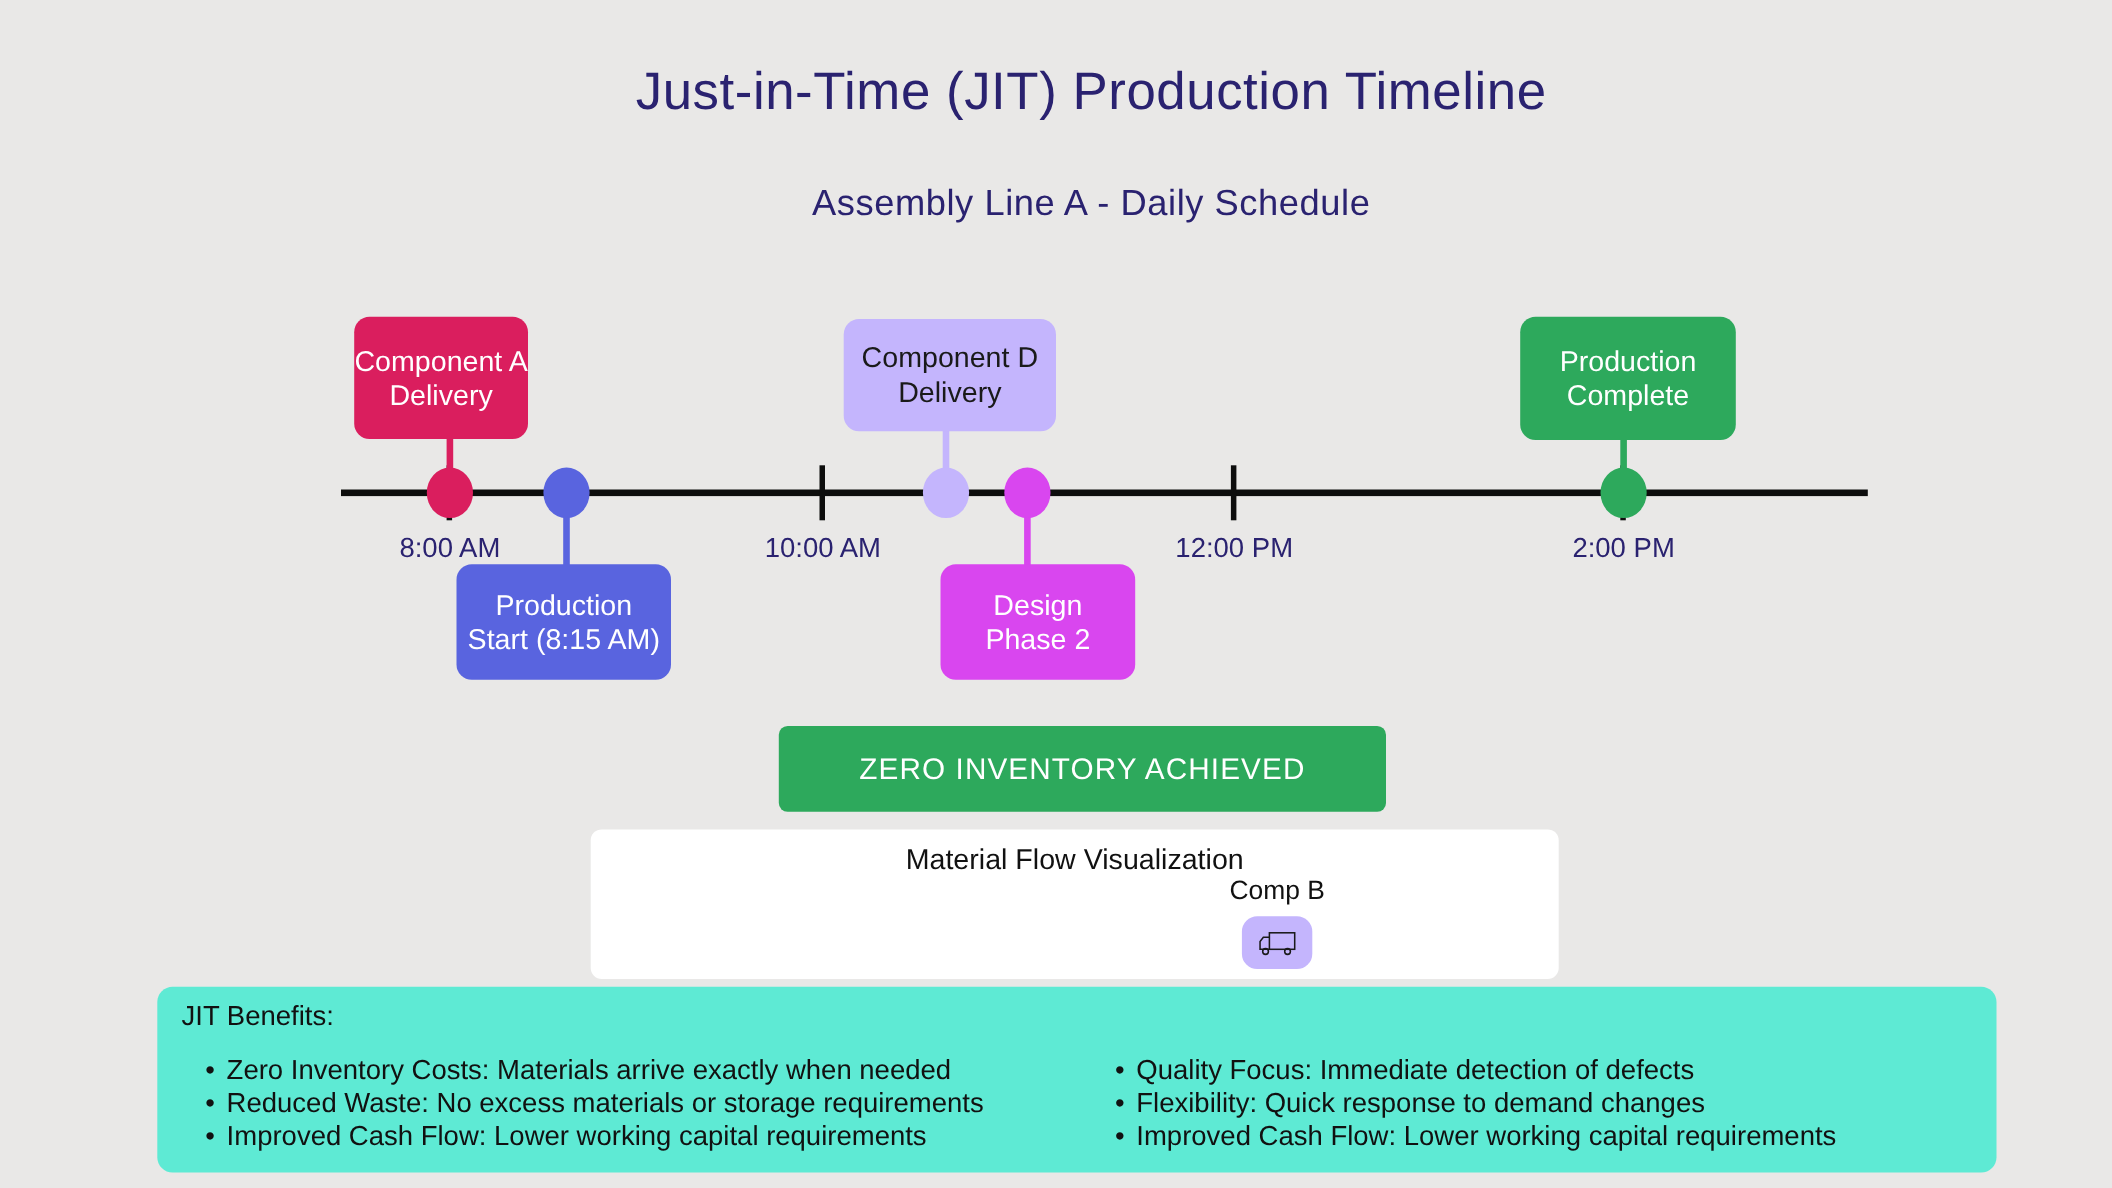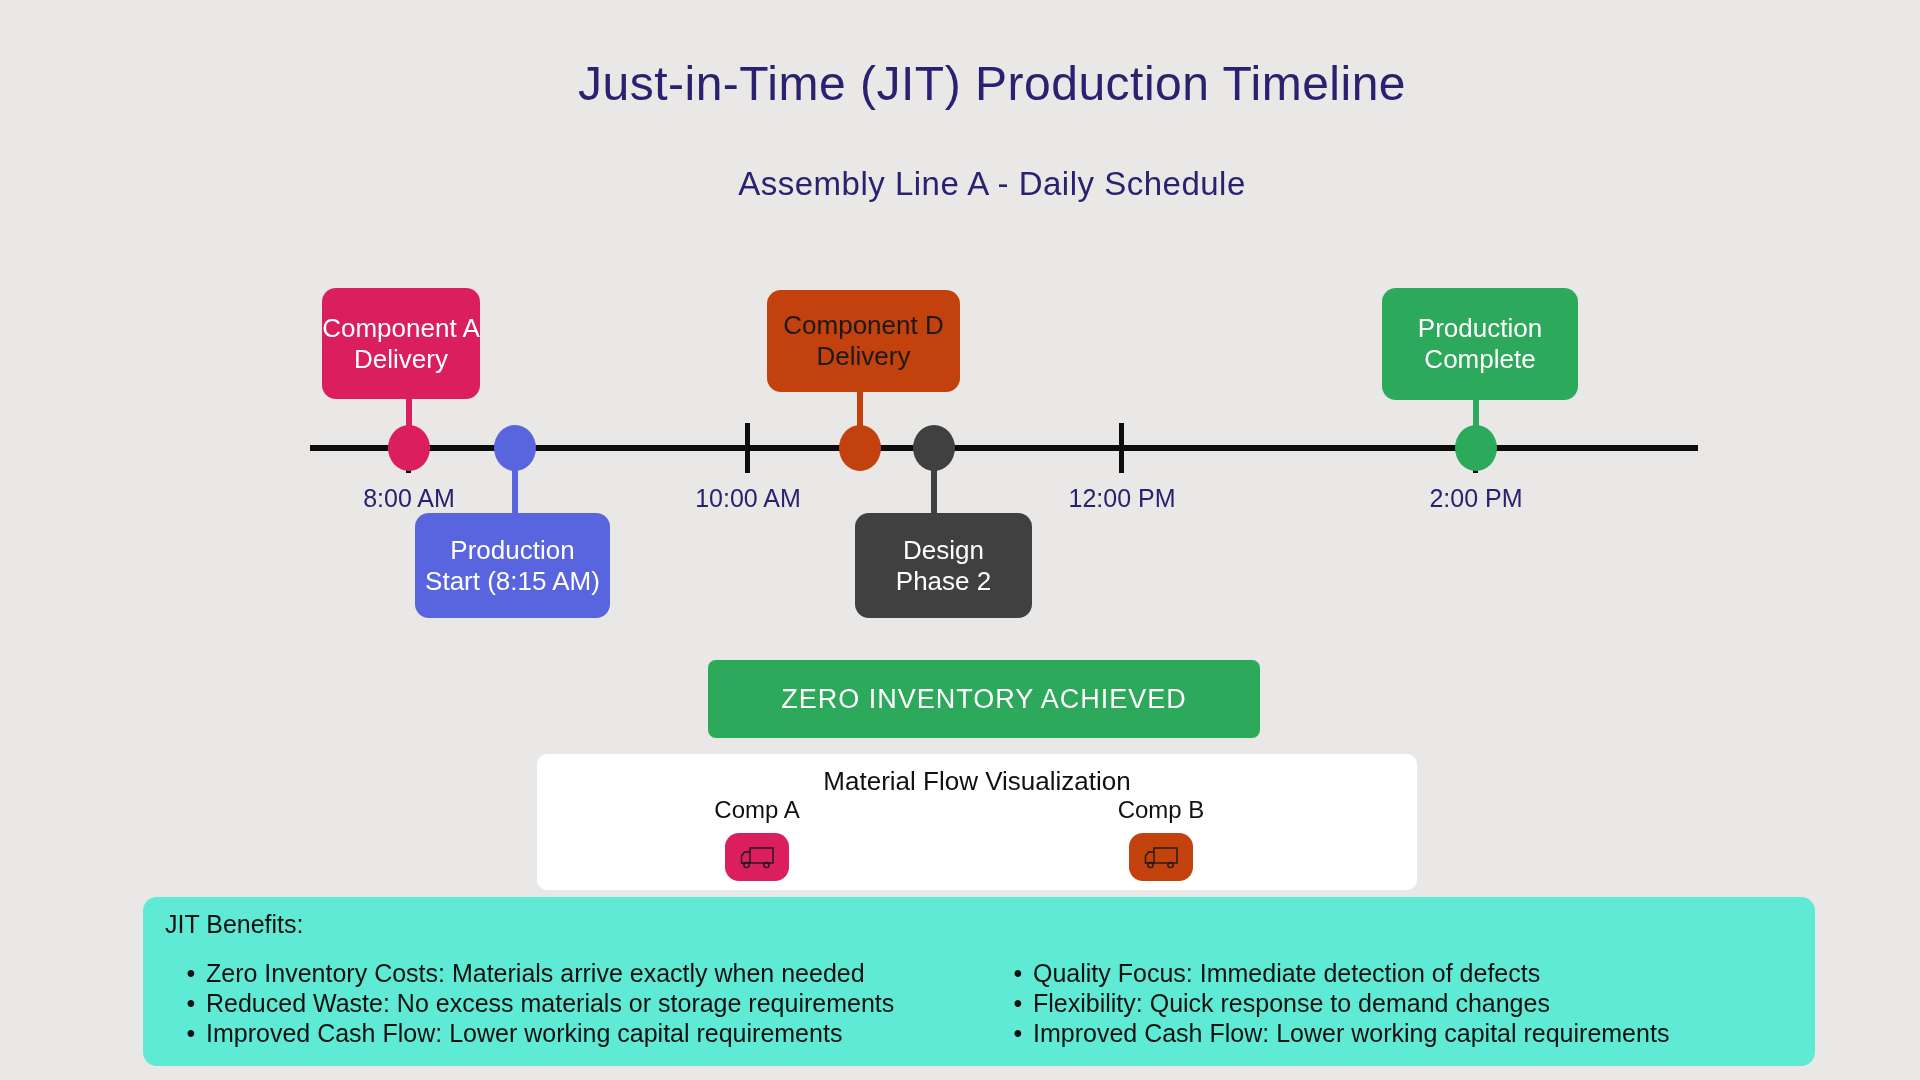--- a/index.html
+++ b/index.html
@@ -32,7 +32,7 @@
   
   .c-pink{background:#DA1E5E;}
   .c-blue{background:#5964DF;}
-  .c-yellow{background:#c2410c;}
+  .c-yellow{background:#c4b5fd;}
   .c-purple{background:#404040;}
   .c-green{background:#2DA95C;}
   .t-dark{color:#1a1a1a;}

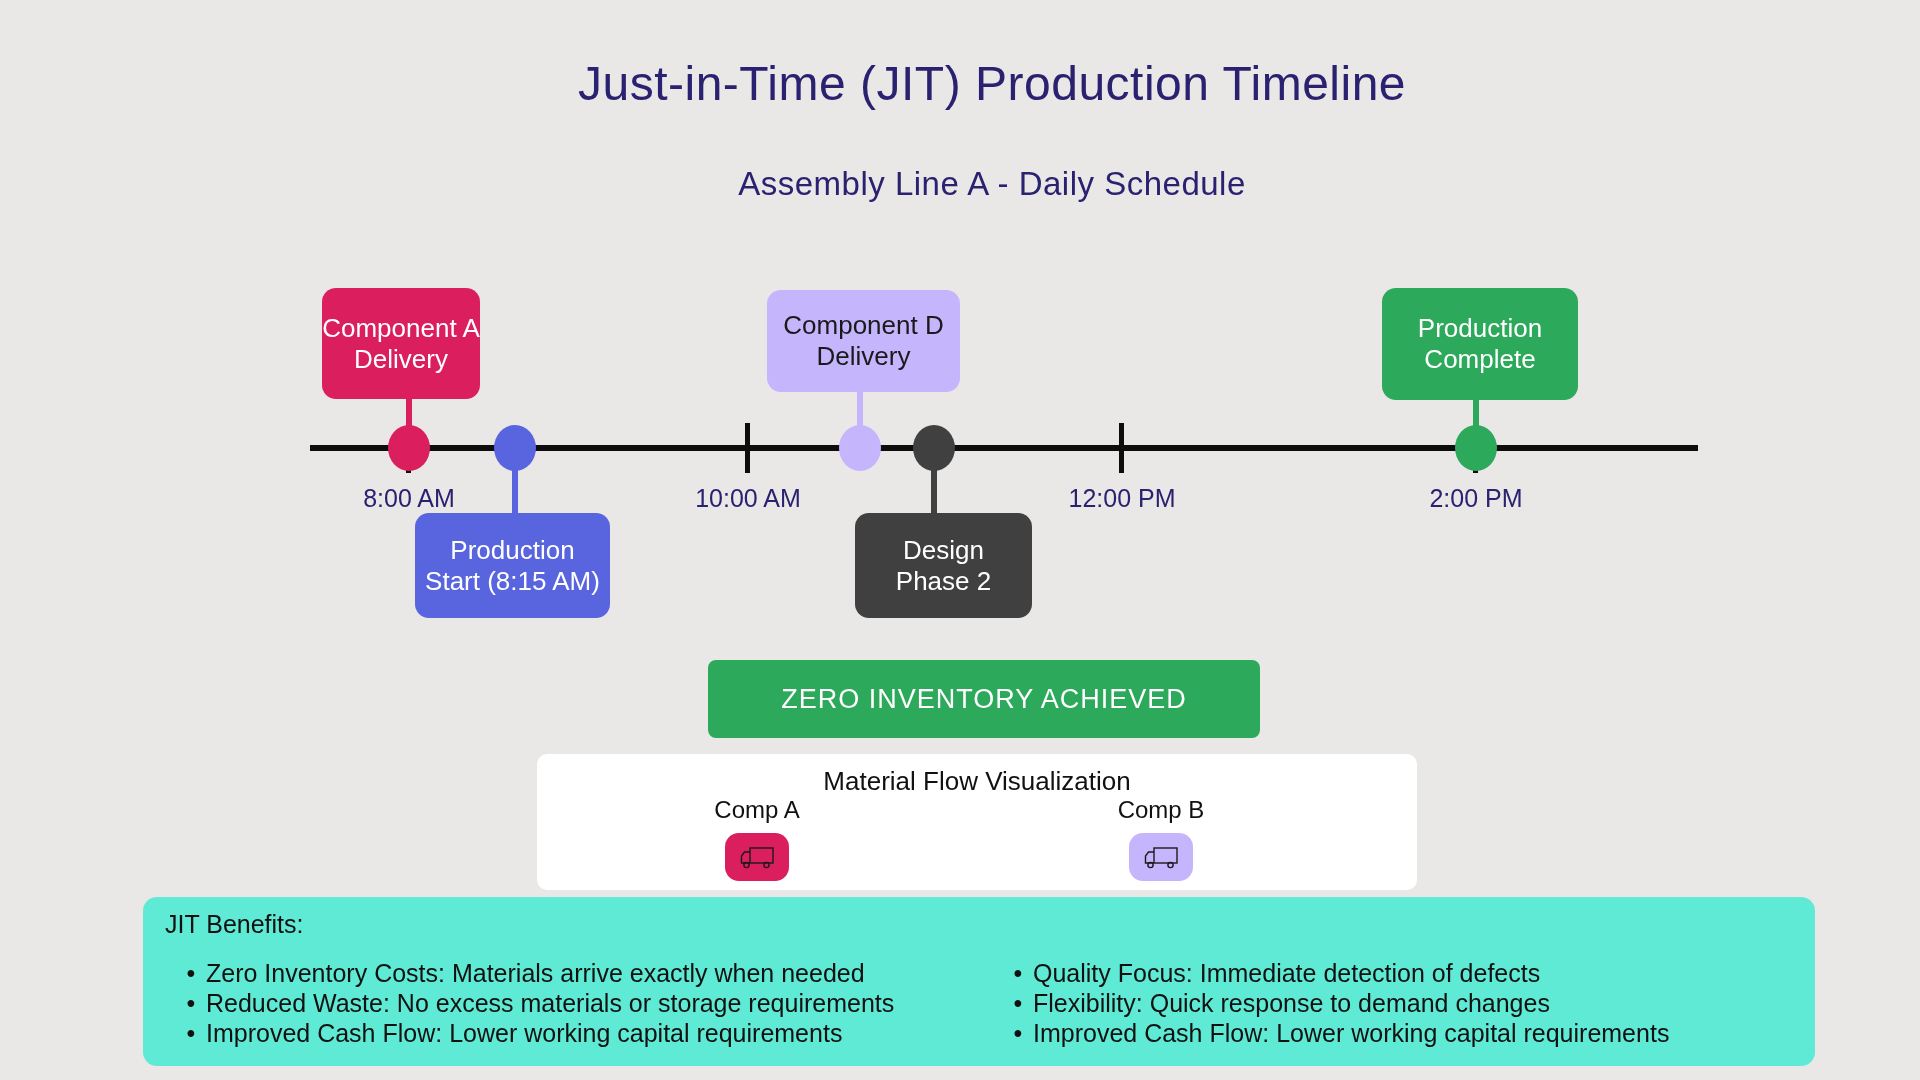--- a/index.html
+++ b/index.html
@@ -33,7 +33,7 @@
   .c-pink{background:#DA1E5E;}
   .c-blue{background:#5964DF;}
   .c-yellow{background:#c4b5fd;}
-  .c-purple{background:#404040;}
+  .c-purple{background:#d946ef;}
   .c-green{background:#2DA95C;}
   .t-dark{color:#1a1a1a;}
   

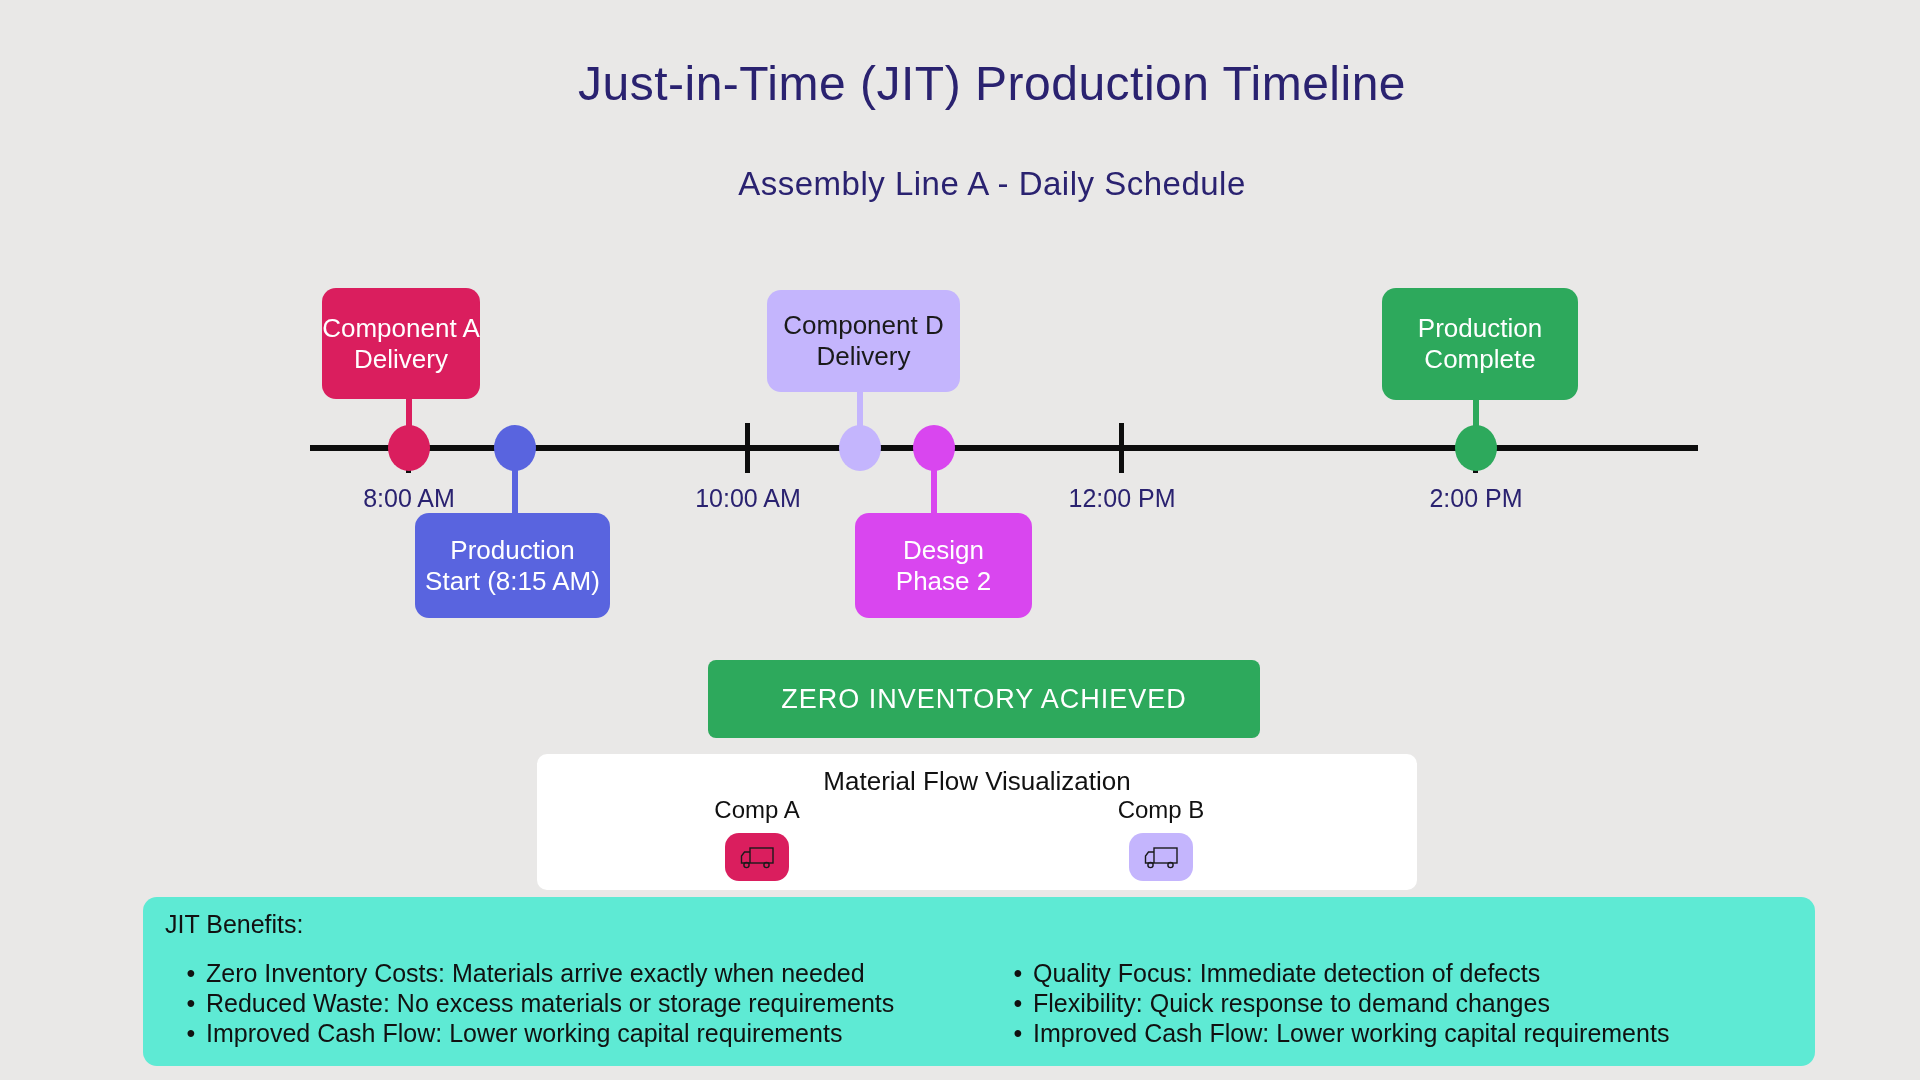--- a/index.html
+++ b/index.html
@@ -127,17 +127,6 @@
   <div class="mf-card">
     <div class="mf-heading">Material Flow Visualization</div>
 
-    <div class="mf-item mf-item-a">
-      <div class="mf-label">Comp A</div>
-      <div class="mf-chip c-pink">
-        <svg class="truck" viewBox="0 0 40 26" fill="none" stroke="#1a1a1a" stroke-width="1.4">
-          <rect x="13" y="3.5" width="23" height="15"></rect>
-          <path d="M13 7.5 H7.5 L4.5 11.5 V18.5 H13"></path>
-          <circle cx="9.5" cy="20.5" r="2.6"></circle>
-          <circle cx="29.5" cy="20.5" r="2.6"></circle>
-        </svg>
-      </div>
-    </div>
 
     <div class="mf-item mf-item-b">
       <div class="mf-label">Comp B</div>

